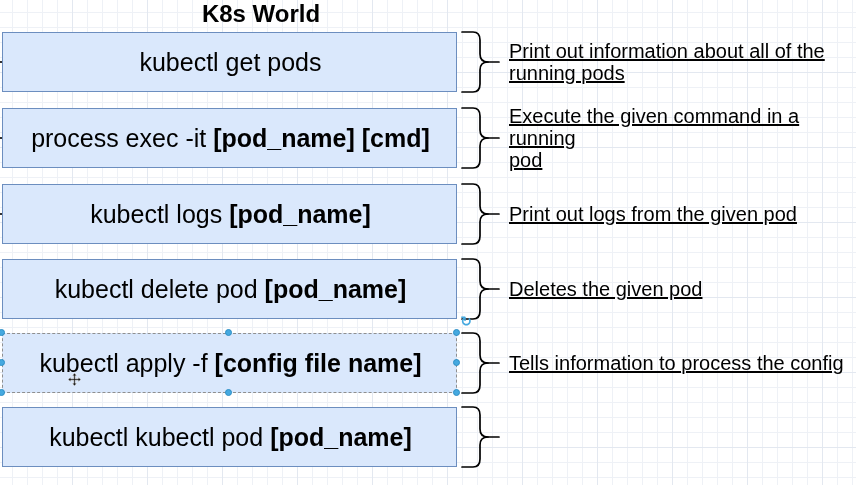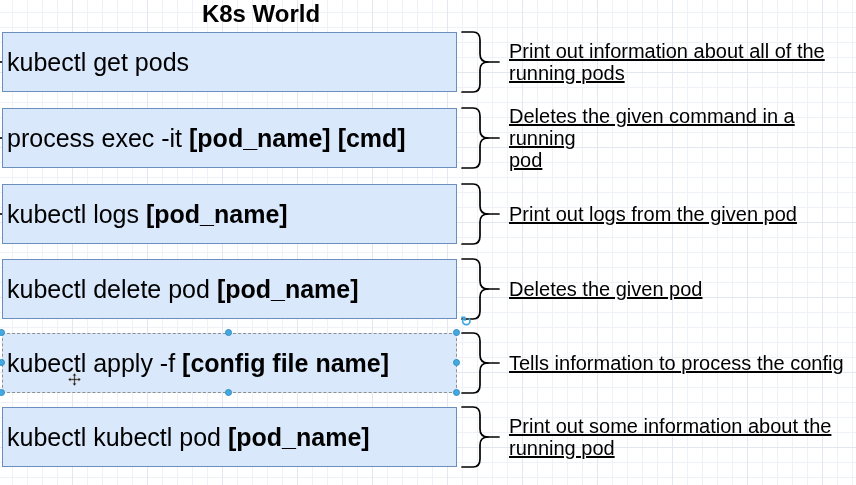--- a/index.html
+++ b/index.html
@@ -39,7 +39,7 @@
   .cmd-box.selected{border:1px dashed var(--selection-dash);}
   .cmd{
     position:absolute;left:4px;top:0;right:2px;height:58px;
-    font-size:25px;line-height:58px;white-space:nowrap;overflow:hidden;
+    font-size:25px;line-height:58px;white-space:nowrap;overflow:hidden;text-align:center;
   }
   .cmd b{font-weight:bold;}
   .brace{position:absolute;left:461px;top:-1px;width:40px;height:62px;}

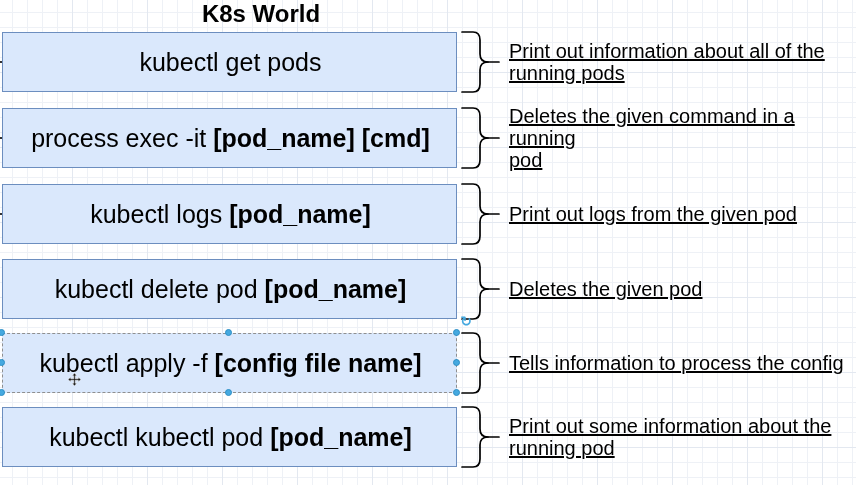--- a/index.html
+++ b/index.html
@@ -92,7 +92,7 @@
       <path d="M1,1 H12 C17.5,1 19,4 19,9 V23 C19,28.5 21.5,31 27,31 H38"></path>
       <path d="M1,61 H12 C17.5,61 19,58 19,53 V39 C19,33.5 21.5,31 27,31"></path>
     </svg>
-    <div class="desc">Deletes the given command in a running
+    <div class="desc">Execute the given command in a running
 pod</div>
   </div>
 

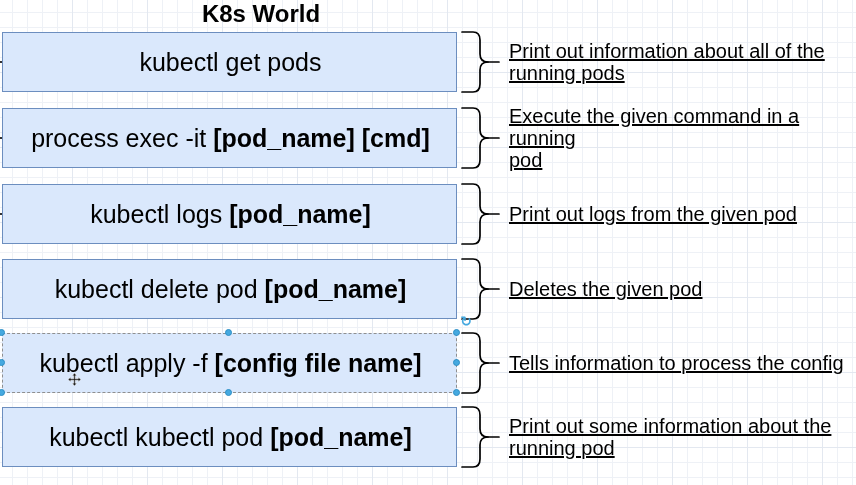--- a/index.html
+++ b/index.html
@@ -150,8 +150,6 @@
       <path d="M1,1 H12 C17.5,1 19,4 19,9 V23 C19,28.5 21.5,31 27,31 H38"></path>
       <path d="M1,61 H12 C17.5,61 19,58 19,53 V39 C19,33.5 21.5,31 27,31"></path>
     </svg>
-    <div class="desc">Print out some information about the
-running pod</div>
   </div>
 
 </div>

